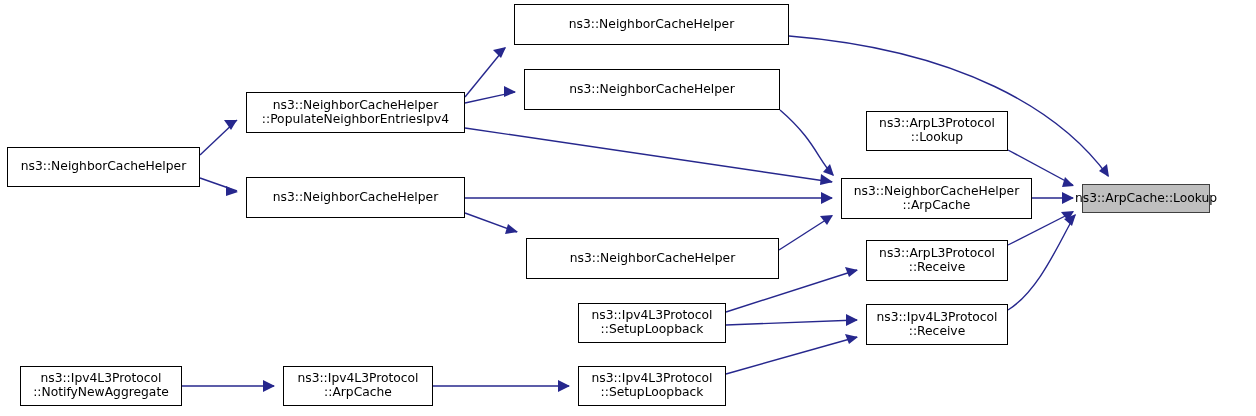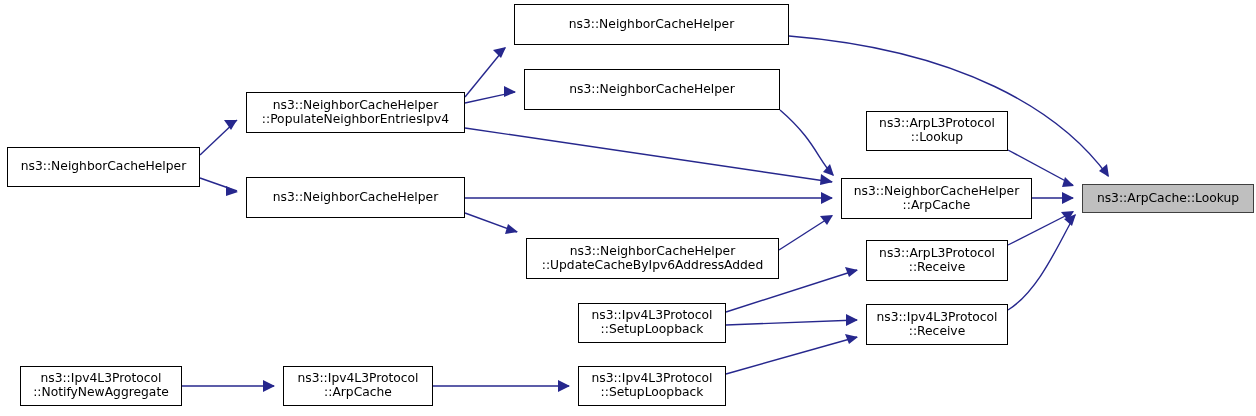--- a/index.html
+++ b/index.html
@@ -190,7 +190,7 @@
         <span class="ln">ns3::Ipv4L3Protocol</span>
         <span class="ln">::SetupLoopback</span>
       </div>
-      <div class="node highlight" style="left: 1082px; top: 184px; width: 172px; height: 29px;">
+      <div class="node highlight" style="left: 1082px; top: 184px; width: 128px; height: 29px;">
         <span class="ln">ns3::ArpCache::Lookup</span>
       </div>
     </div>

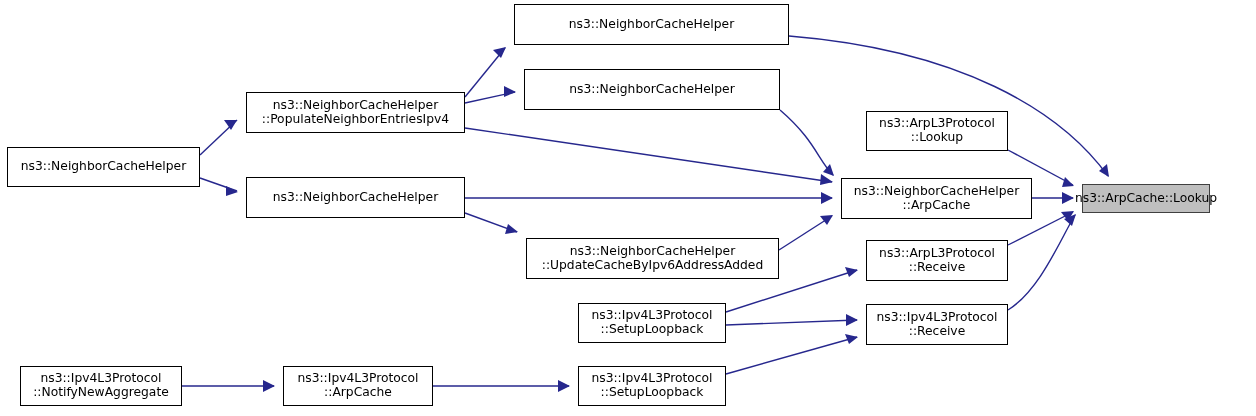--- a/index.html
+++ b/index.html
@@ -156,7 +156,6 @@
       </div>
       <div class="node" style="left: 526px; top: 238px; width: 253px; height: 41px;">
         <span class="ln">ns3::NeighborCacheHelper</span>
-        <span class="ln">::UpdateCacheByIpv6AddressAdded</span>
       </div>
       <div class="node" style="left: 866px; top: 111px; width: 142px; height: 40px;">
         <span class="ln">ns3::ArpL3Protocol</span>

